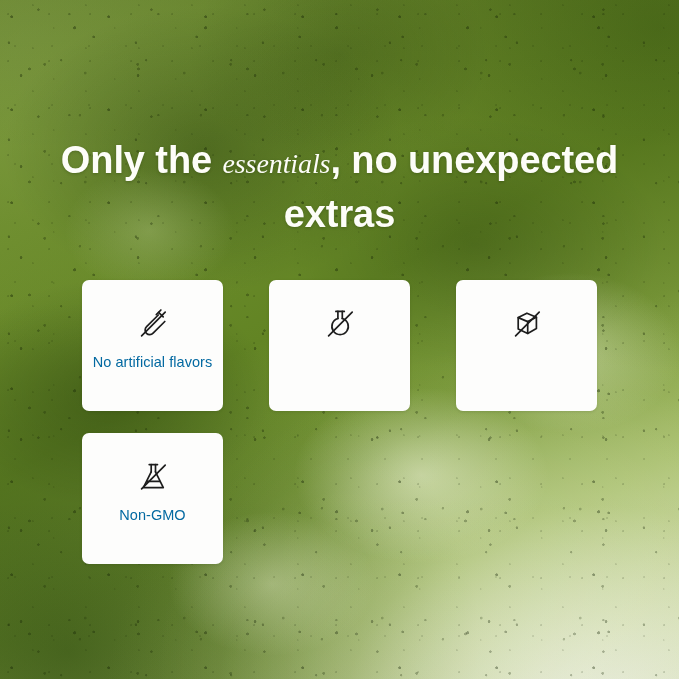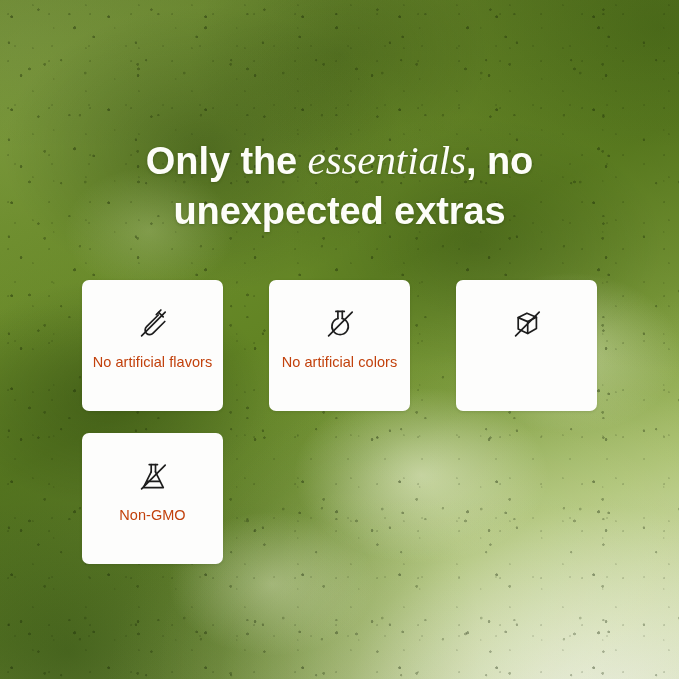--- a/index.html
+++ b/index.html
@@ -105,7 +105,7 @@
     font-family: "Liberation Serif", serif;
     font-style: italic;
     font-weight: 400;
-    font-size: 41px;
+    font-size: 28px;
   }
 
   

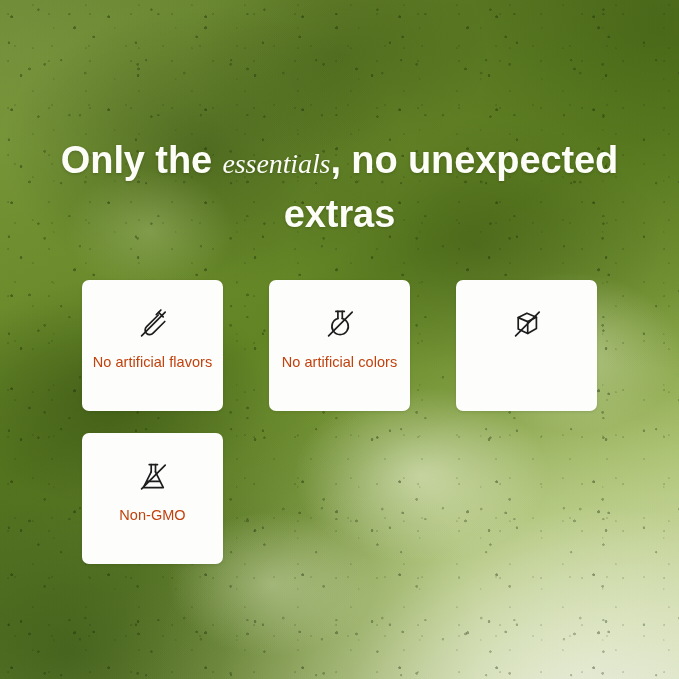--- a/index.html
+++ b/index.html
@@ -142,7 +142,7 @@
     display: block;
   }
   .card-label {
-    color: #c2410c;
+    color: #0369a1;
     font-size: 14.5px;
     line-height: 21px;
     text-align: center;

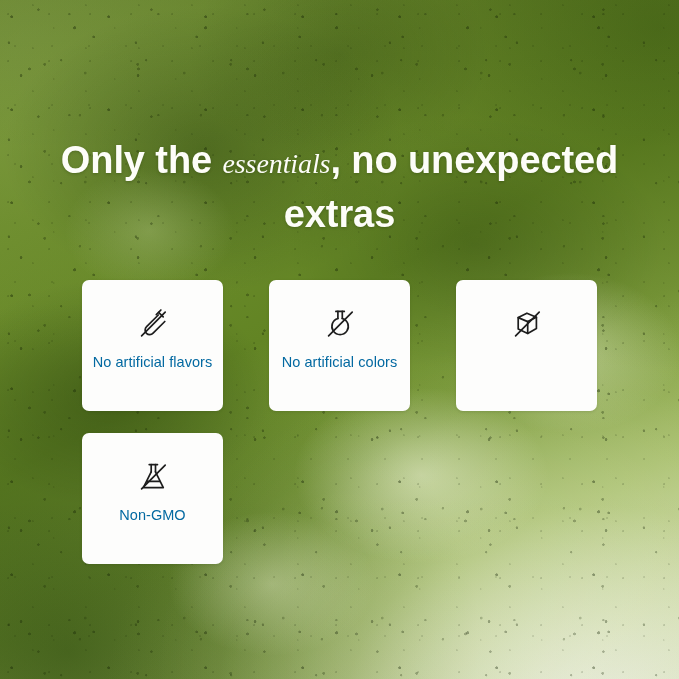--- a/index.html
+++ b/index.html
@@ -188,7 +188,6 @@
           <path d="M8.6 31.8 L32.2 8.2"></path>
         </svg>
       </div>
-      <div class="card-label">No artificial colors</div>
     </div>
 
     <div class="card">

